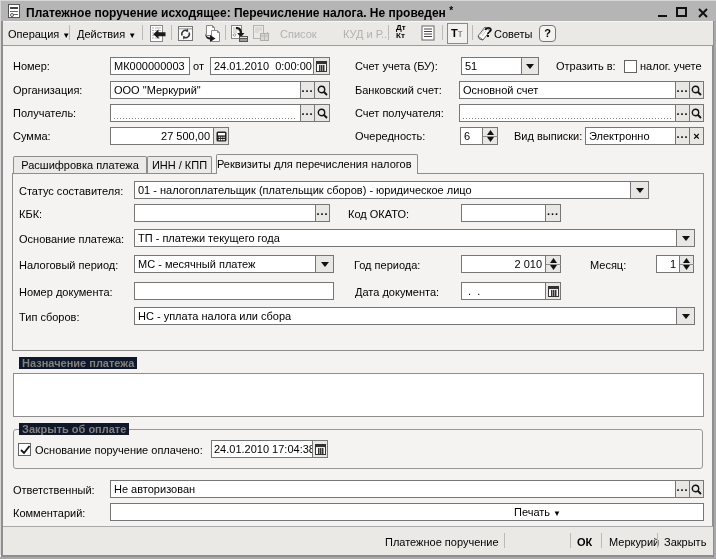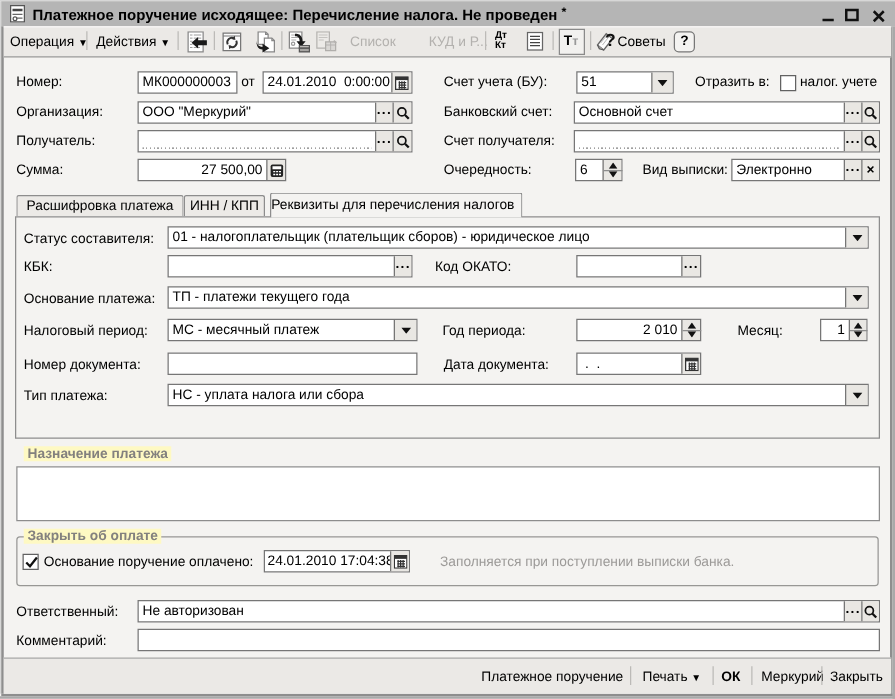--- a/index.html
+++ b/index.html
@@ -217,7 +217,7 @@
 <div class="ab" style="left:216px;top:154px;width:202px;height:20px;background:#f4f3f1;border:1px solid #8d8d8d;border-bottom:none;border-radius:2px 2px 0 0;text-align:left;line-height:19px">Реквизиты для перечисления налогов</div>
 
 <div class="lb" style="left:19px;top:184px">Статус составителя:</div>
-<div class="in" style="left:134px;top:181px;width:561px;height:18px">
+<div class="in" style="left:134px;top:181px;width:515px;height:18px">
       <div class="tx">01 - налогоплательщик (плательщик сборов) - юридическое лицо</div>
       <div class="bt" style="width:18px">
         <svg width="8" height="5" viewBox="0 0 8 5">

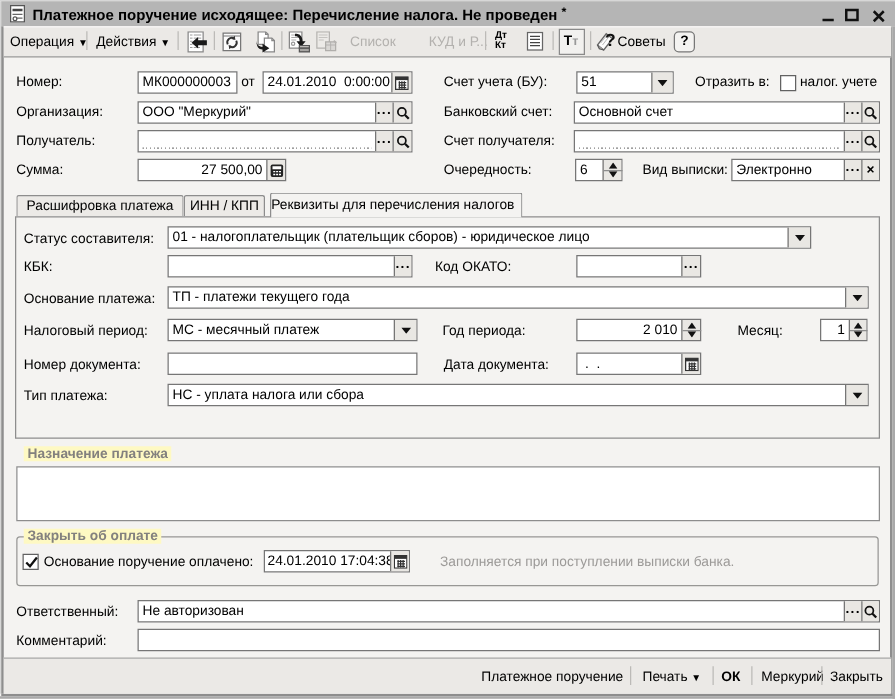--- a/index.html
+++ b/index.html
@@ -295,7 +295,7 @@
         </svg>
       </div>
     </div>
-<div class="lb" style="left:19px;top:310px">Тип платежа:</div>
+<div class="lb" style="left:19px;top:310px">Тип сборов:</div>
 <div class="in" style="left:134px;top:307px;width:561px;height:18px">
       <div class="tx">НС - уплата налога или сбора</div>
       <div class="bt" style="width:18px">

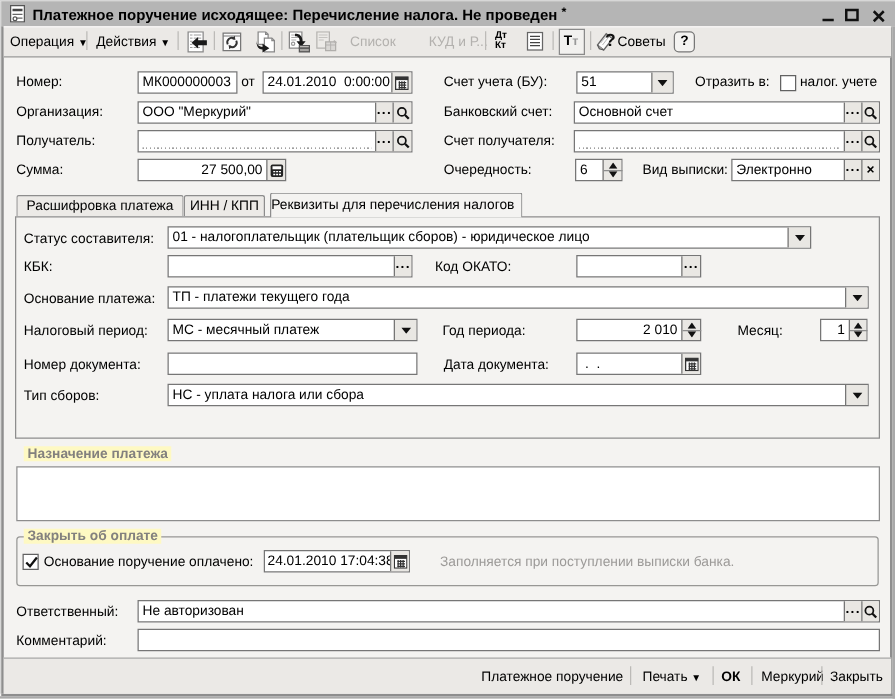--- a/index.html
+++ b/index.html
@@ -12,7 +12,7 @@
 .dots{position:absolute;left:3px;bottom:2px;height:1px;background-image:repeating-linear-gradient(to right,#808080 0 1px,transparent 1px 3px)}
 .tsep{position:absolute;top:25px;width:1px;height:15px;background:#bcbab7}
 .gray{color:#9c9a98}
-.glab{position:absolute;color:#83817e;font-weight:bold;background:#fef9c3;padding:0 3px;line-height:12px}
+.glab{position:absolute;color:#83817e;font-weight:bold;background:#0f172a;padding:0 3px;line-height:12px}
 </style></head>
 <body>
 <div id="win">

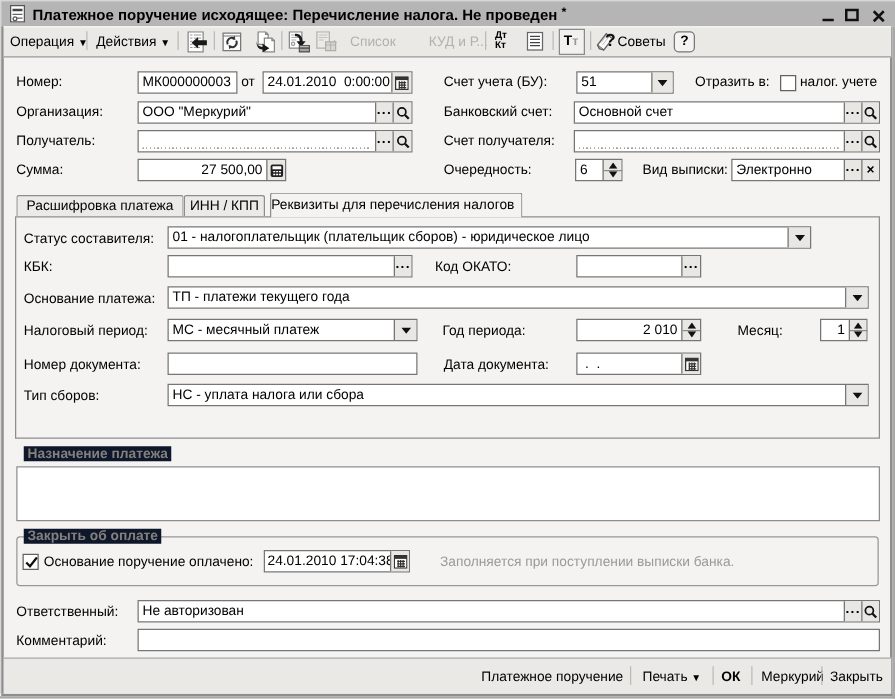--- a/index.html
+++ b/index.html
@@ -326,7 +326,6 @@
         </svg>
       </div>
     </div>
-<div class="lb gray" style="left:352px;top:443px">Заполняется при поступлении выписки банка.</div>
 
 <div class="lb" style="left:13px;top:483px">Ответственный:</div>
 <div class="in" style="left:110px;top:480px;width:594px;height:18px">

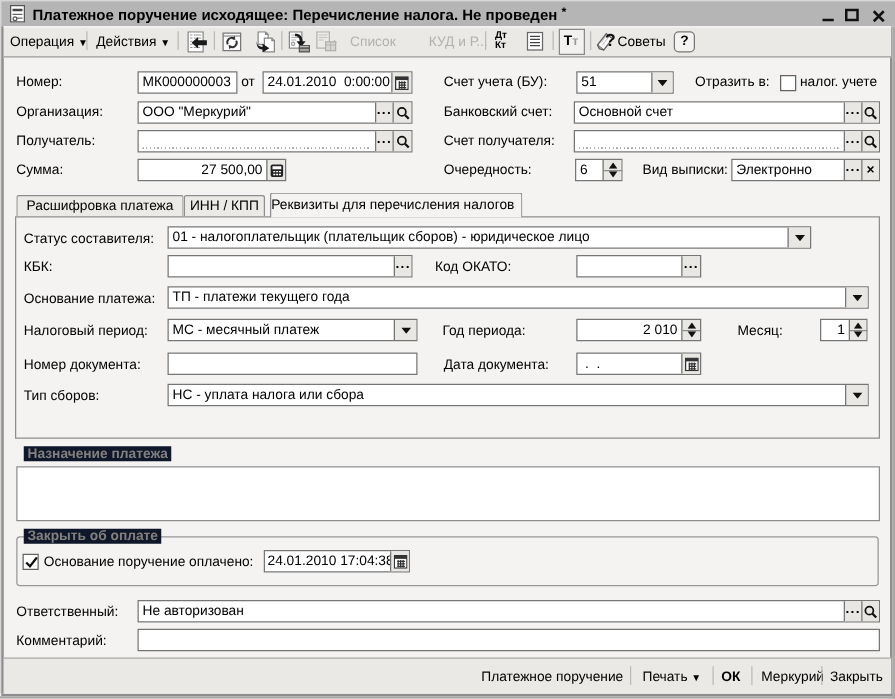--- a/index.html
+++ b/index.html
@@ -346,7 +346,7 @@
 <div class="ab" style="left:3px;top:526px;width:710px;height:29px;background:#ebe9e6;border-top:1px solid #a9a9a9"></div>
 <div class="lb" style="left:385px;top:535px">Платежное поручение</div>
 <div class="tsep" style="left:504px;top:533px"></div>
-<div class="lb" style="left:514px;top:535px">Печать <span style="font-size:8px">▼</span></div>
+<div class="lb" style="left:514px;top:505px">Печать <span style="font-size:8px">▼</span></div>
 <div class="tsep" style="left:570px;top:533px"></div>
 <div class="lb" style="left:577px;top:535px;font-weight:bold">ОК</div>
 <div class="tsep" style="left:601px;top:533px"></div>

